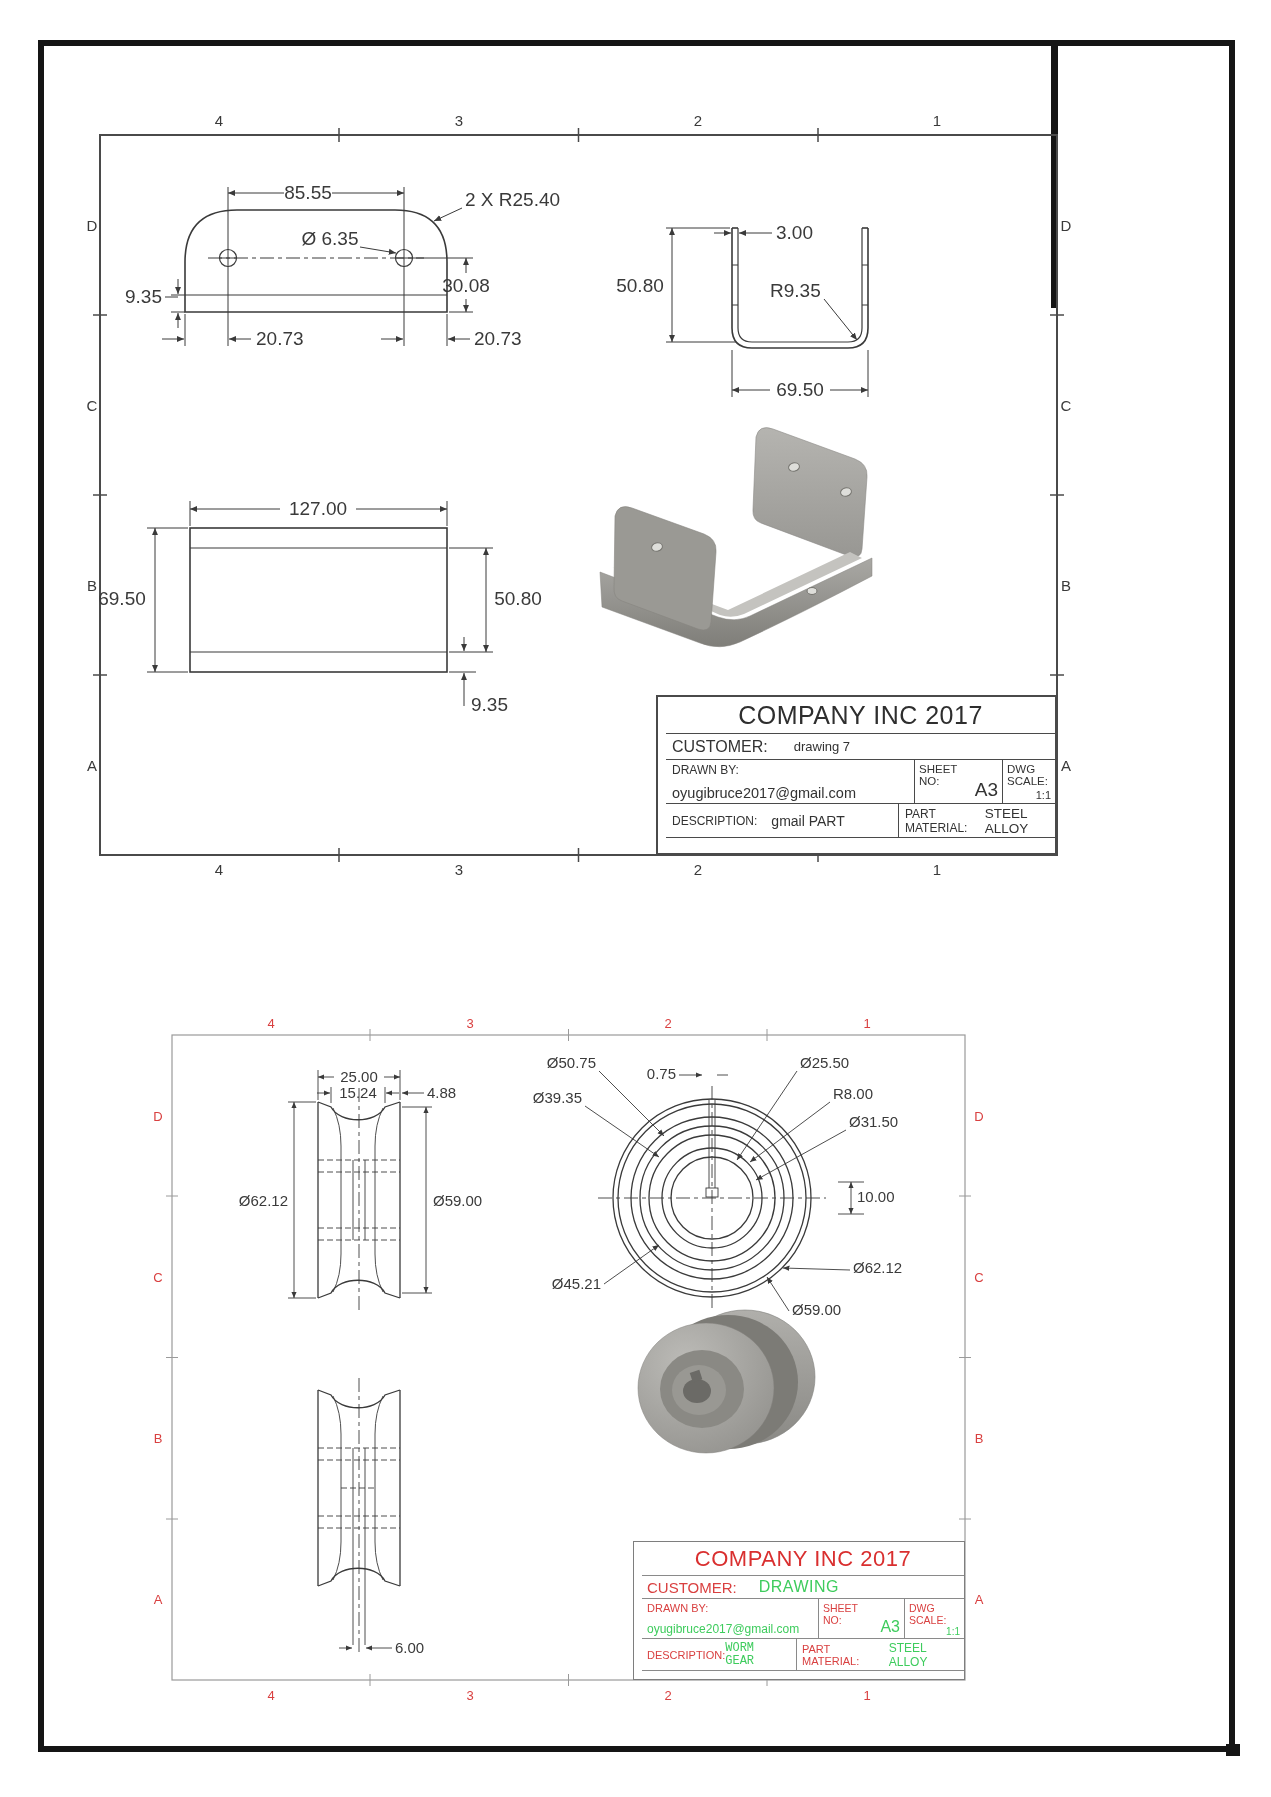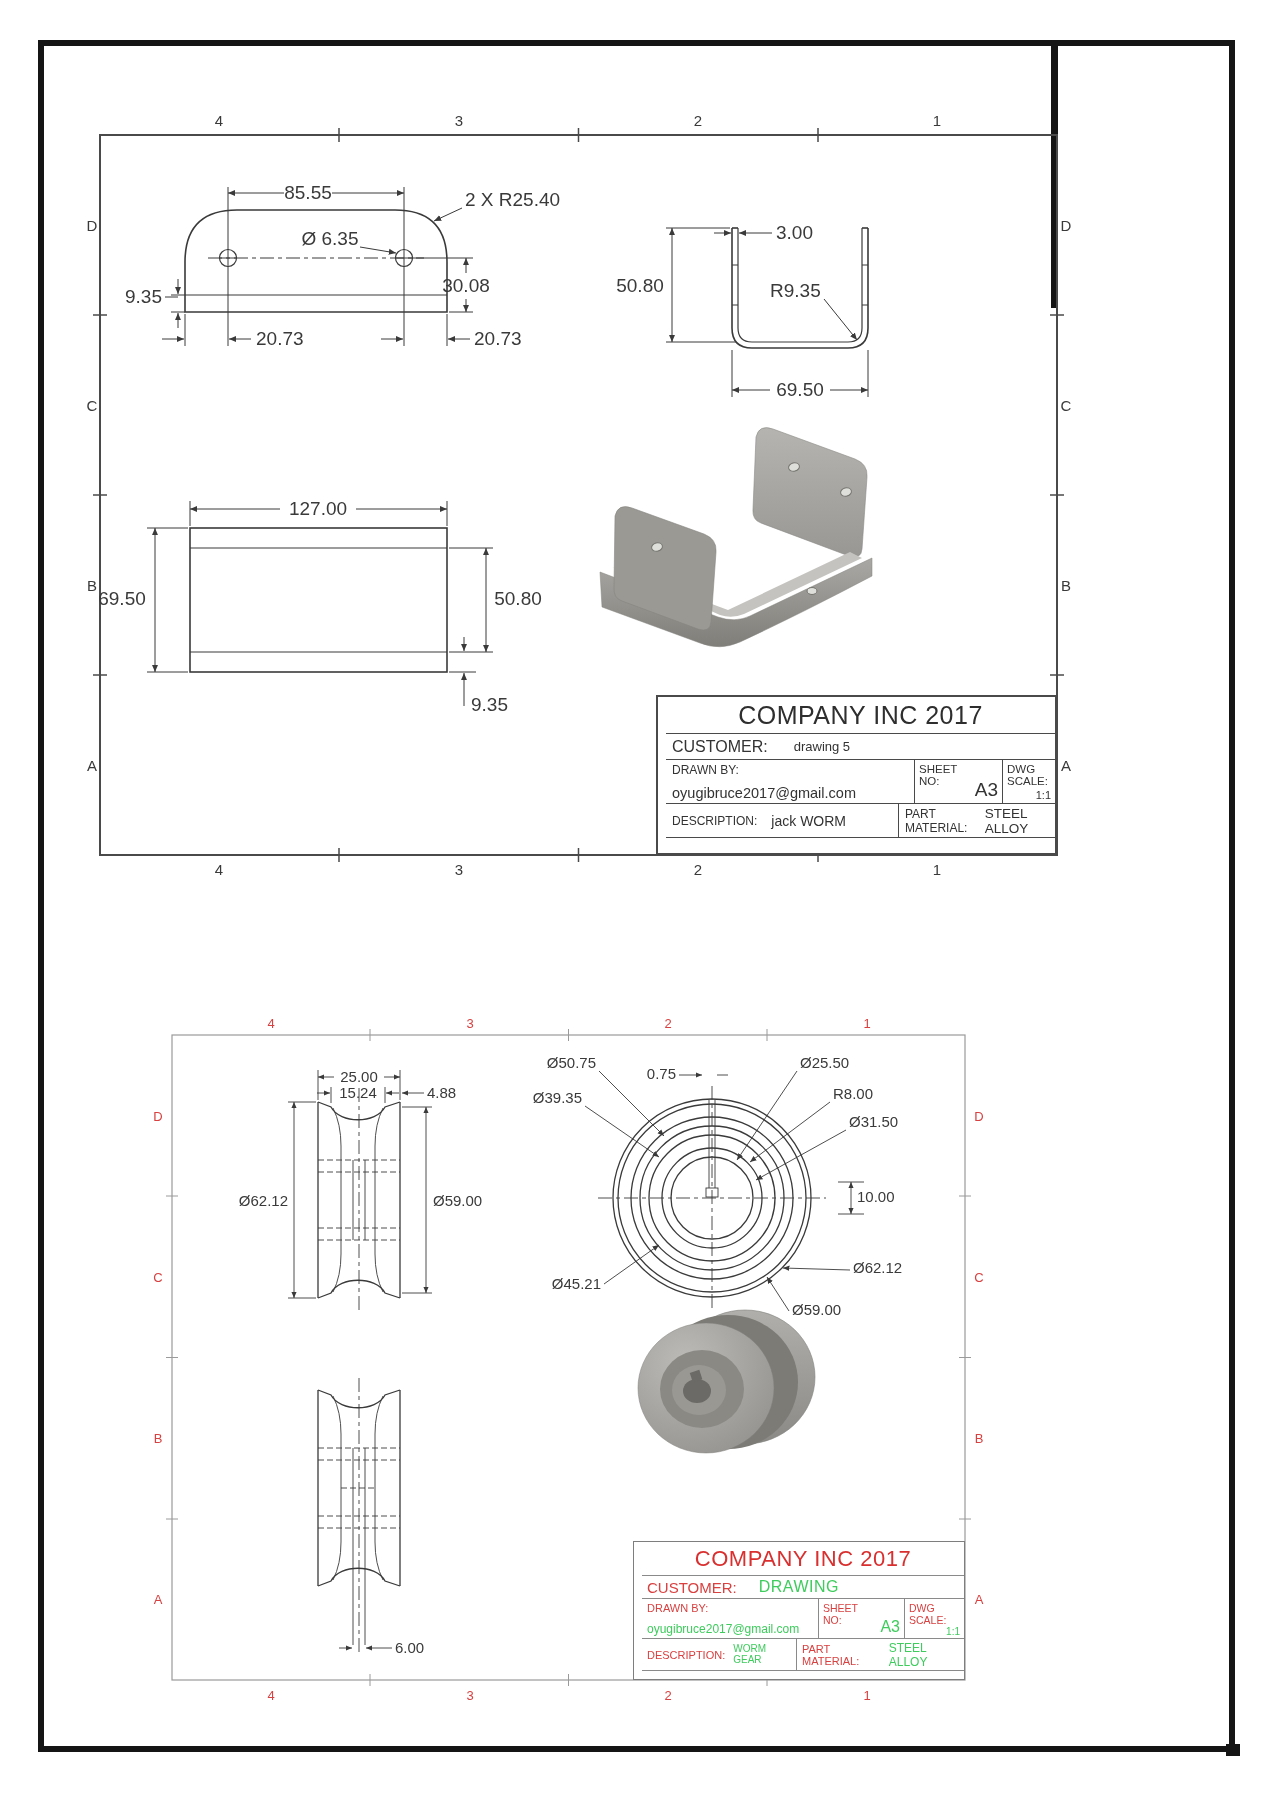--- a/index.html
+++ b/index.html
@@ -419,7 +419,7 @@
     </div>
     <div class="row r2">
       <span class="lab">CUSTOMER:</span>
-      <span class="val">drawing 5</span>
+      <span class="val">drawing 7</span>
     </div>
     <div class="row r3">
       <div class="c1">

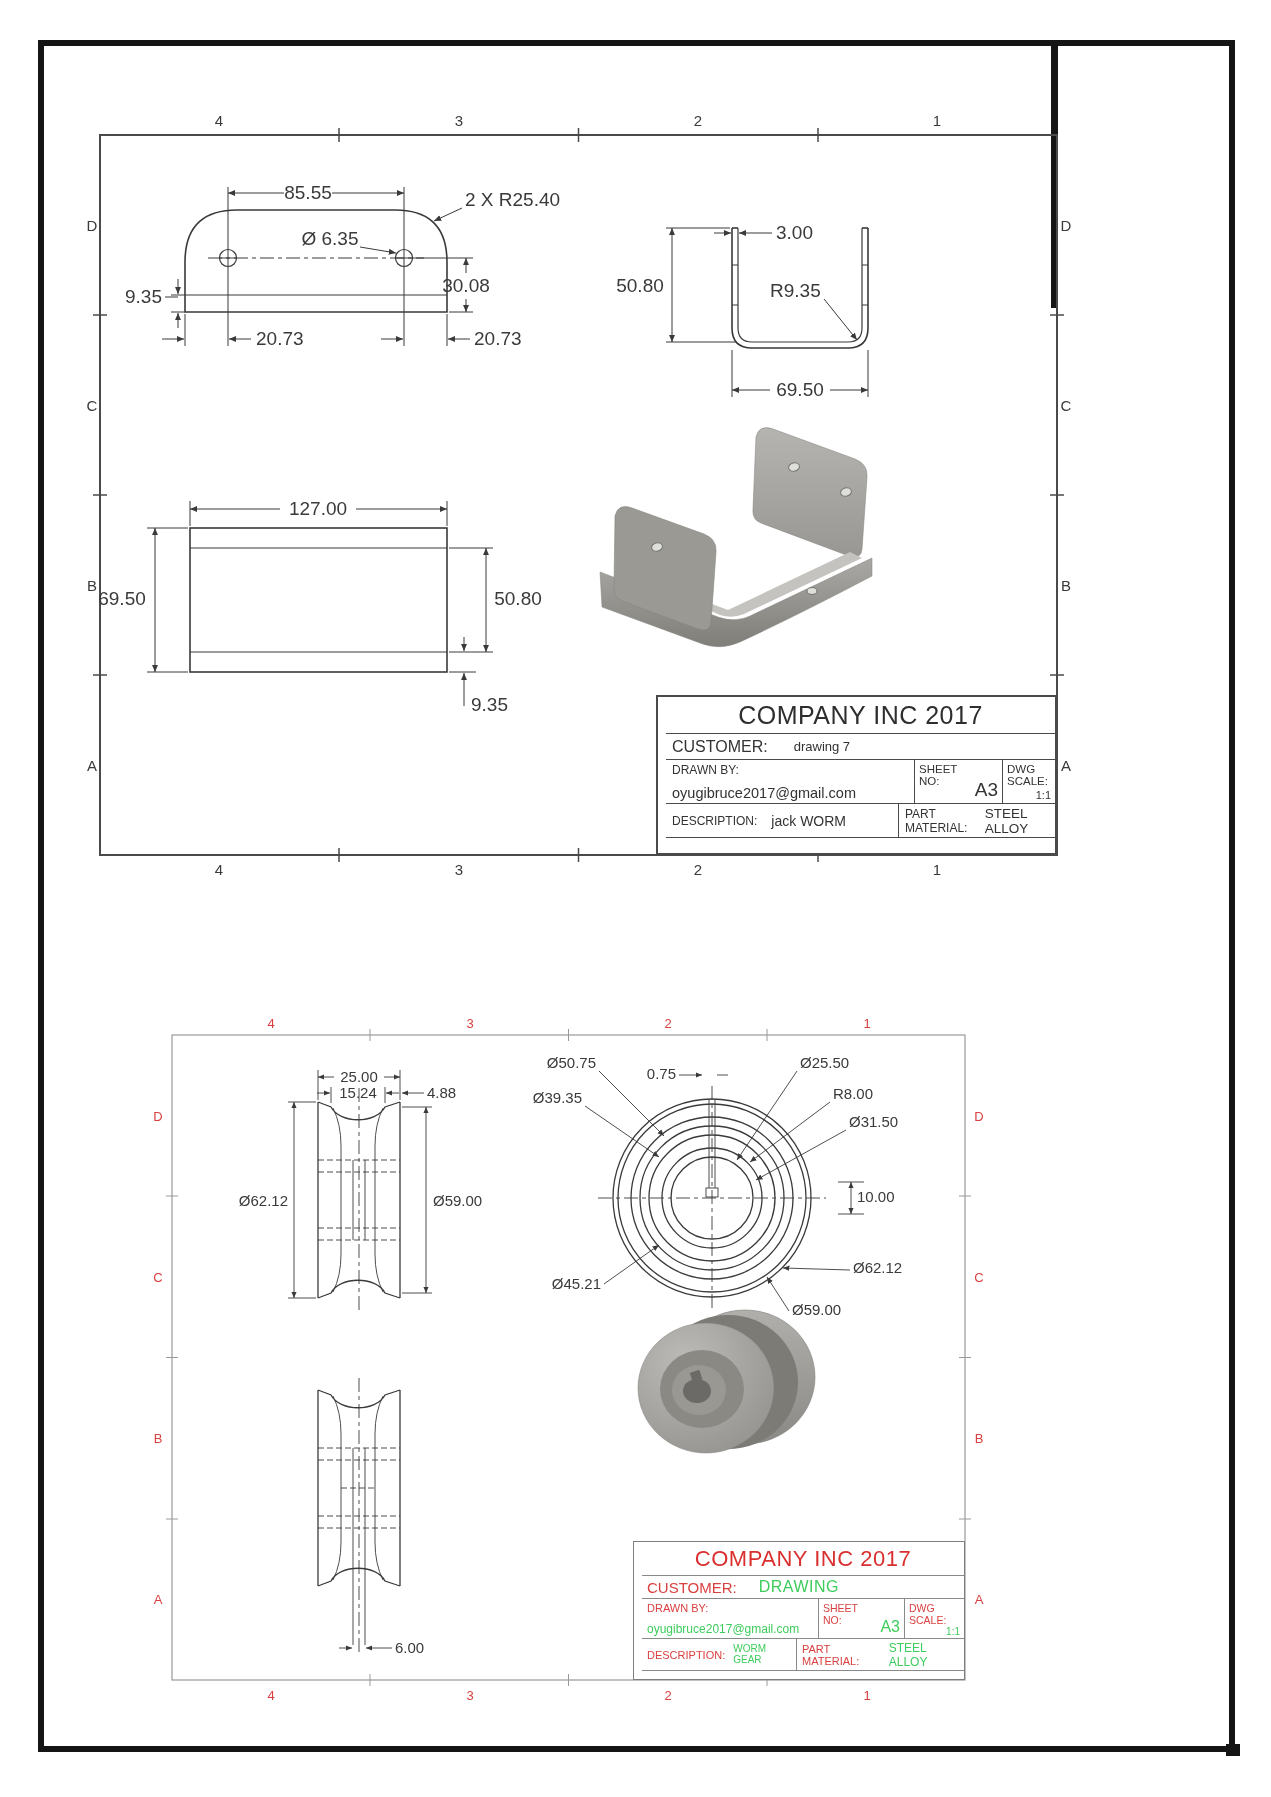--- a/index.html
+++ b/index.html
@@ -438,7 +438,7 @@
     <div class="row r4">
       <div class="c1">
         <span class="lab">DESCRIPTION:</span>
-        <span class="val">jack WORM</span>
+        <span class="val">gmail PART</span>
       </div>
       <div class="c2">
         <span class="lab">PART MATERIAL:</span>

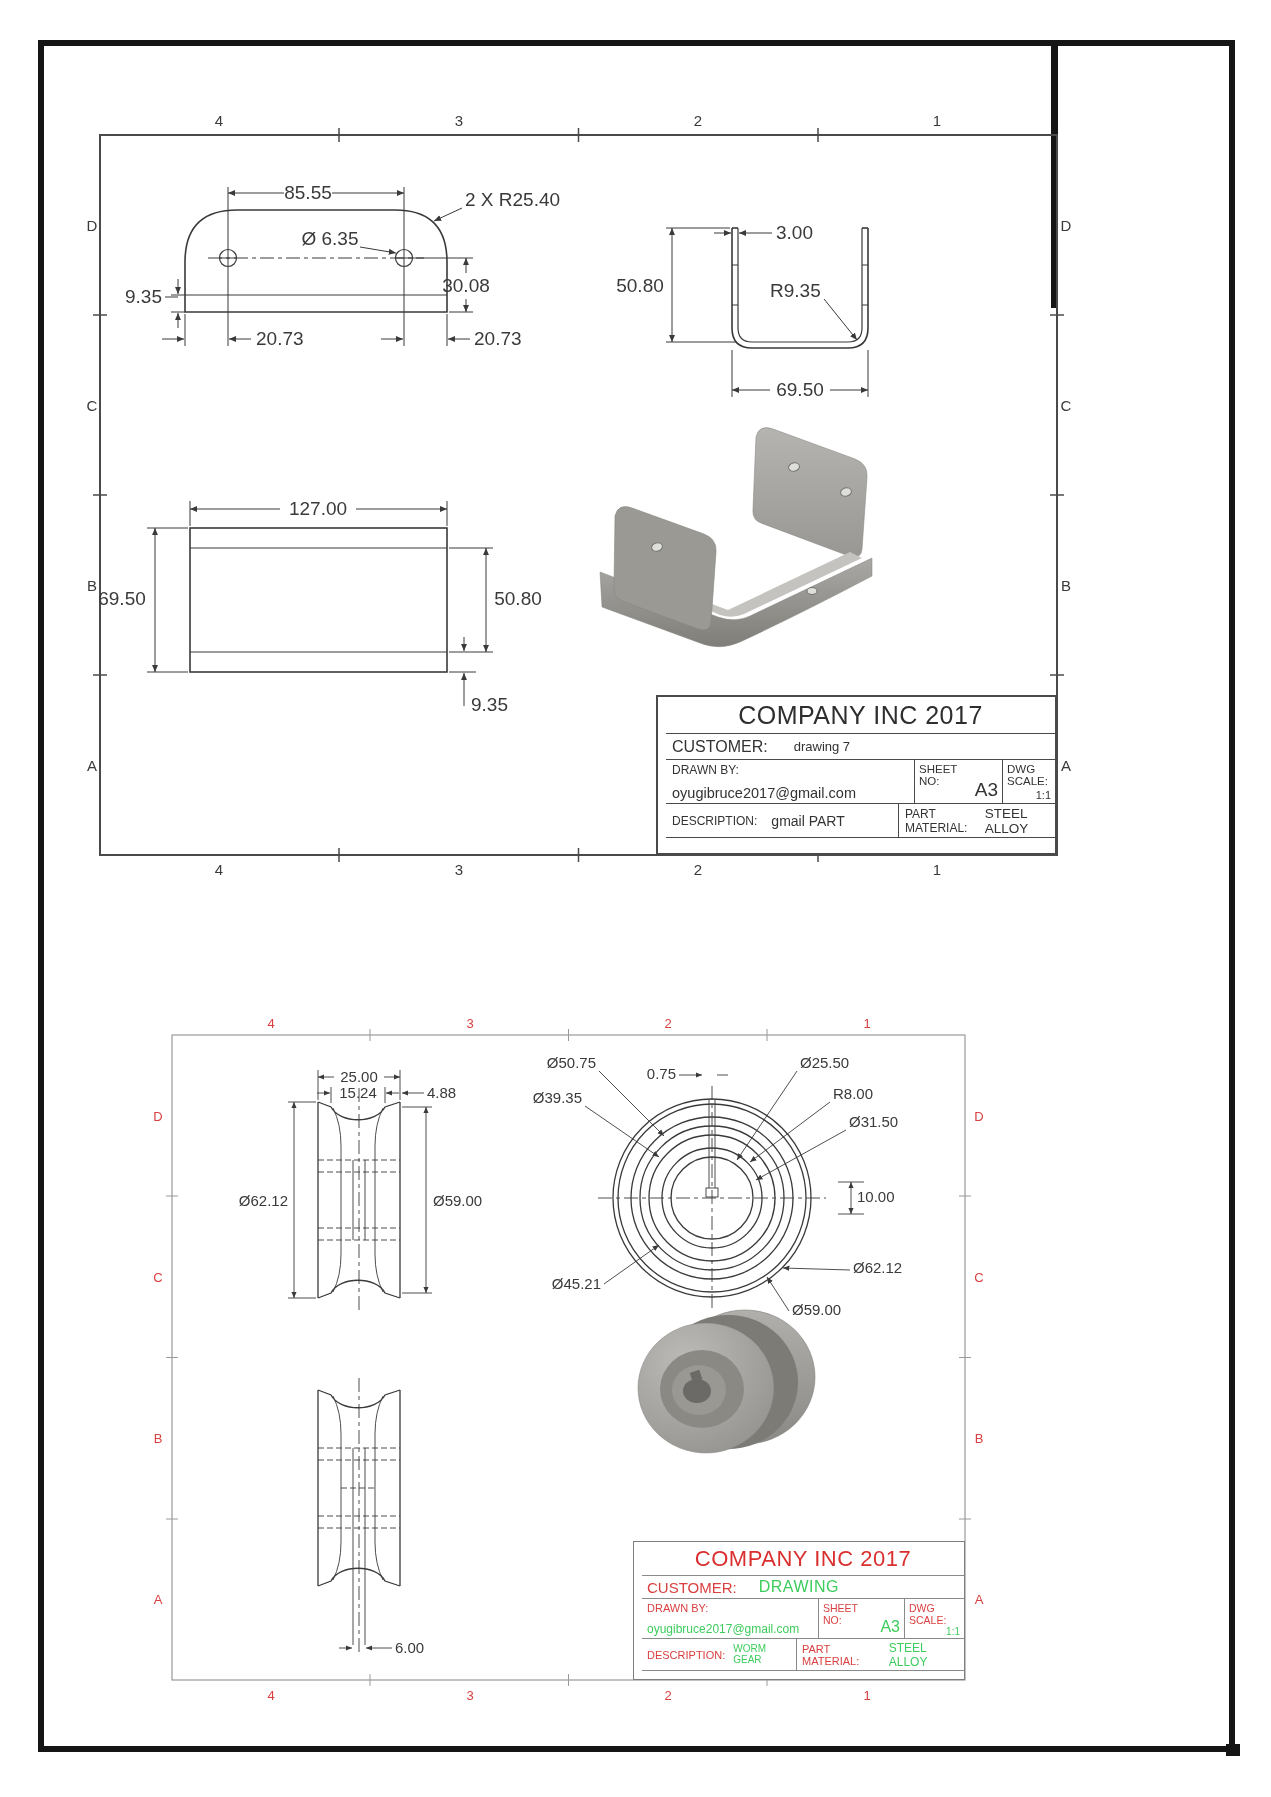--- a/index.html
+++ b/index.html
@@ -77,7 +77,7 @@
   .tb2 .r4{height:32px;display:flex;}
   .tb2 .r4 .c1{flex:0 0 154px;display:flex;align-items:center;padding:0 5px;}
   .tb2 .r4 .c1 .lab{font-size:11px;}
-  .tb2 .r4 .c1 .val{font-size:10px;margin-left:8px;width:50px;line-height:1.05;}
+  .tb2 .r4 .c1 .val{font-size:12px;width:50px;line-height:1.05;font-family:Liberation Mono, monospace;}
   .tb2 .r4 .c2{flex:1;border-left:1px solid #8a8a8a;display:flex;align-items:center;padding:0 5px;}
   .tb2 .r4 .c2 .lab{font-size:11px;}
   .tb2 .r4 .c2 .val{font-size:12px;margin-left:8px;}

